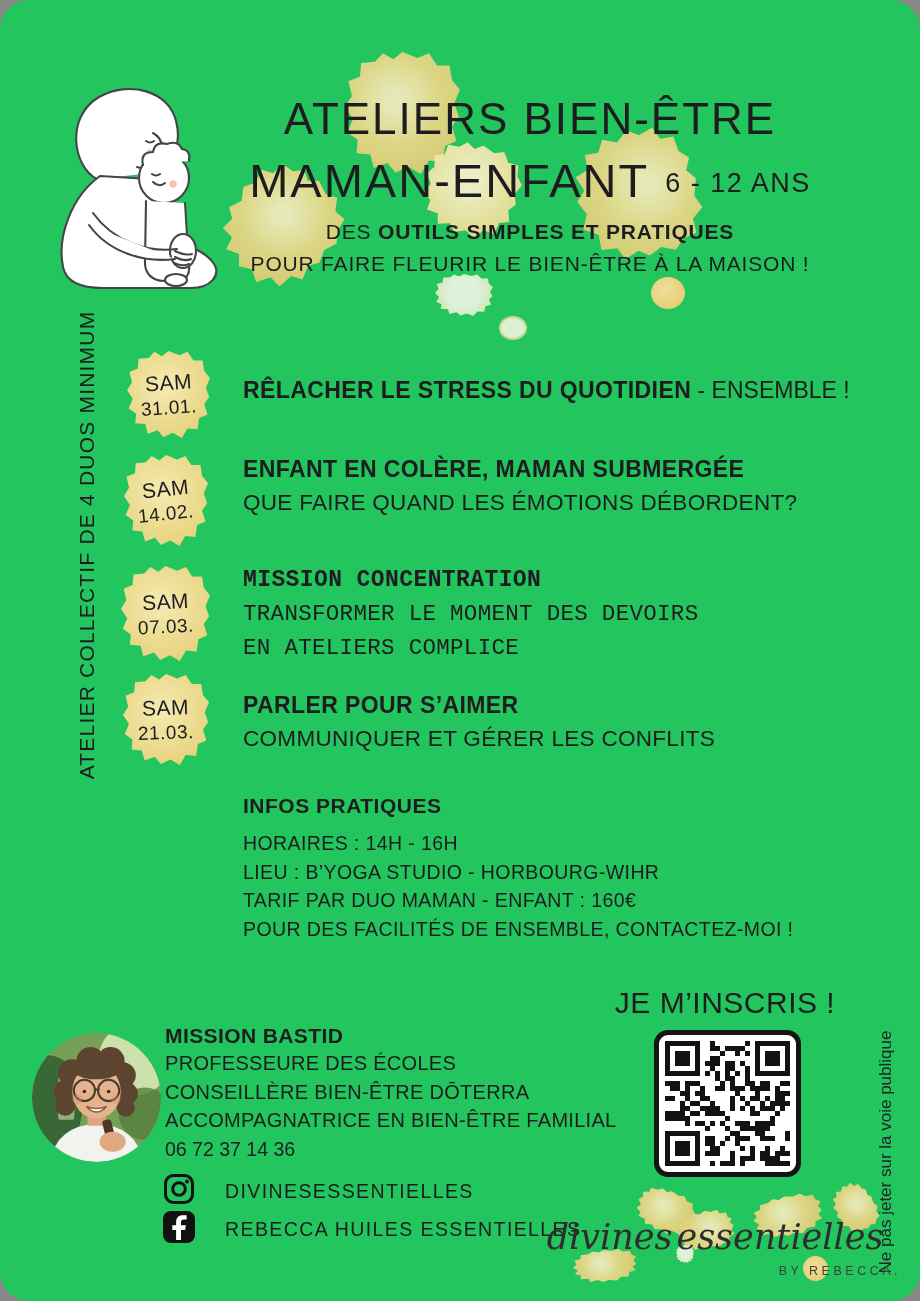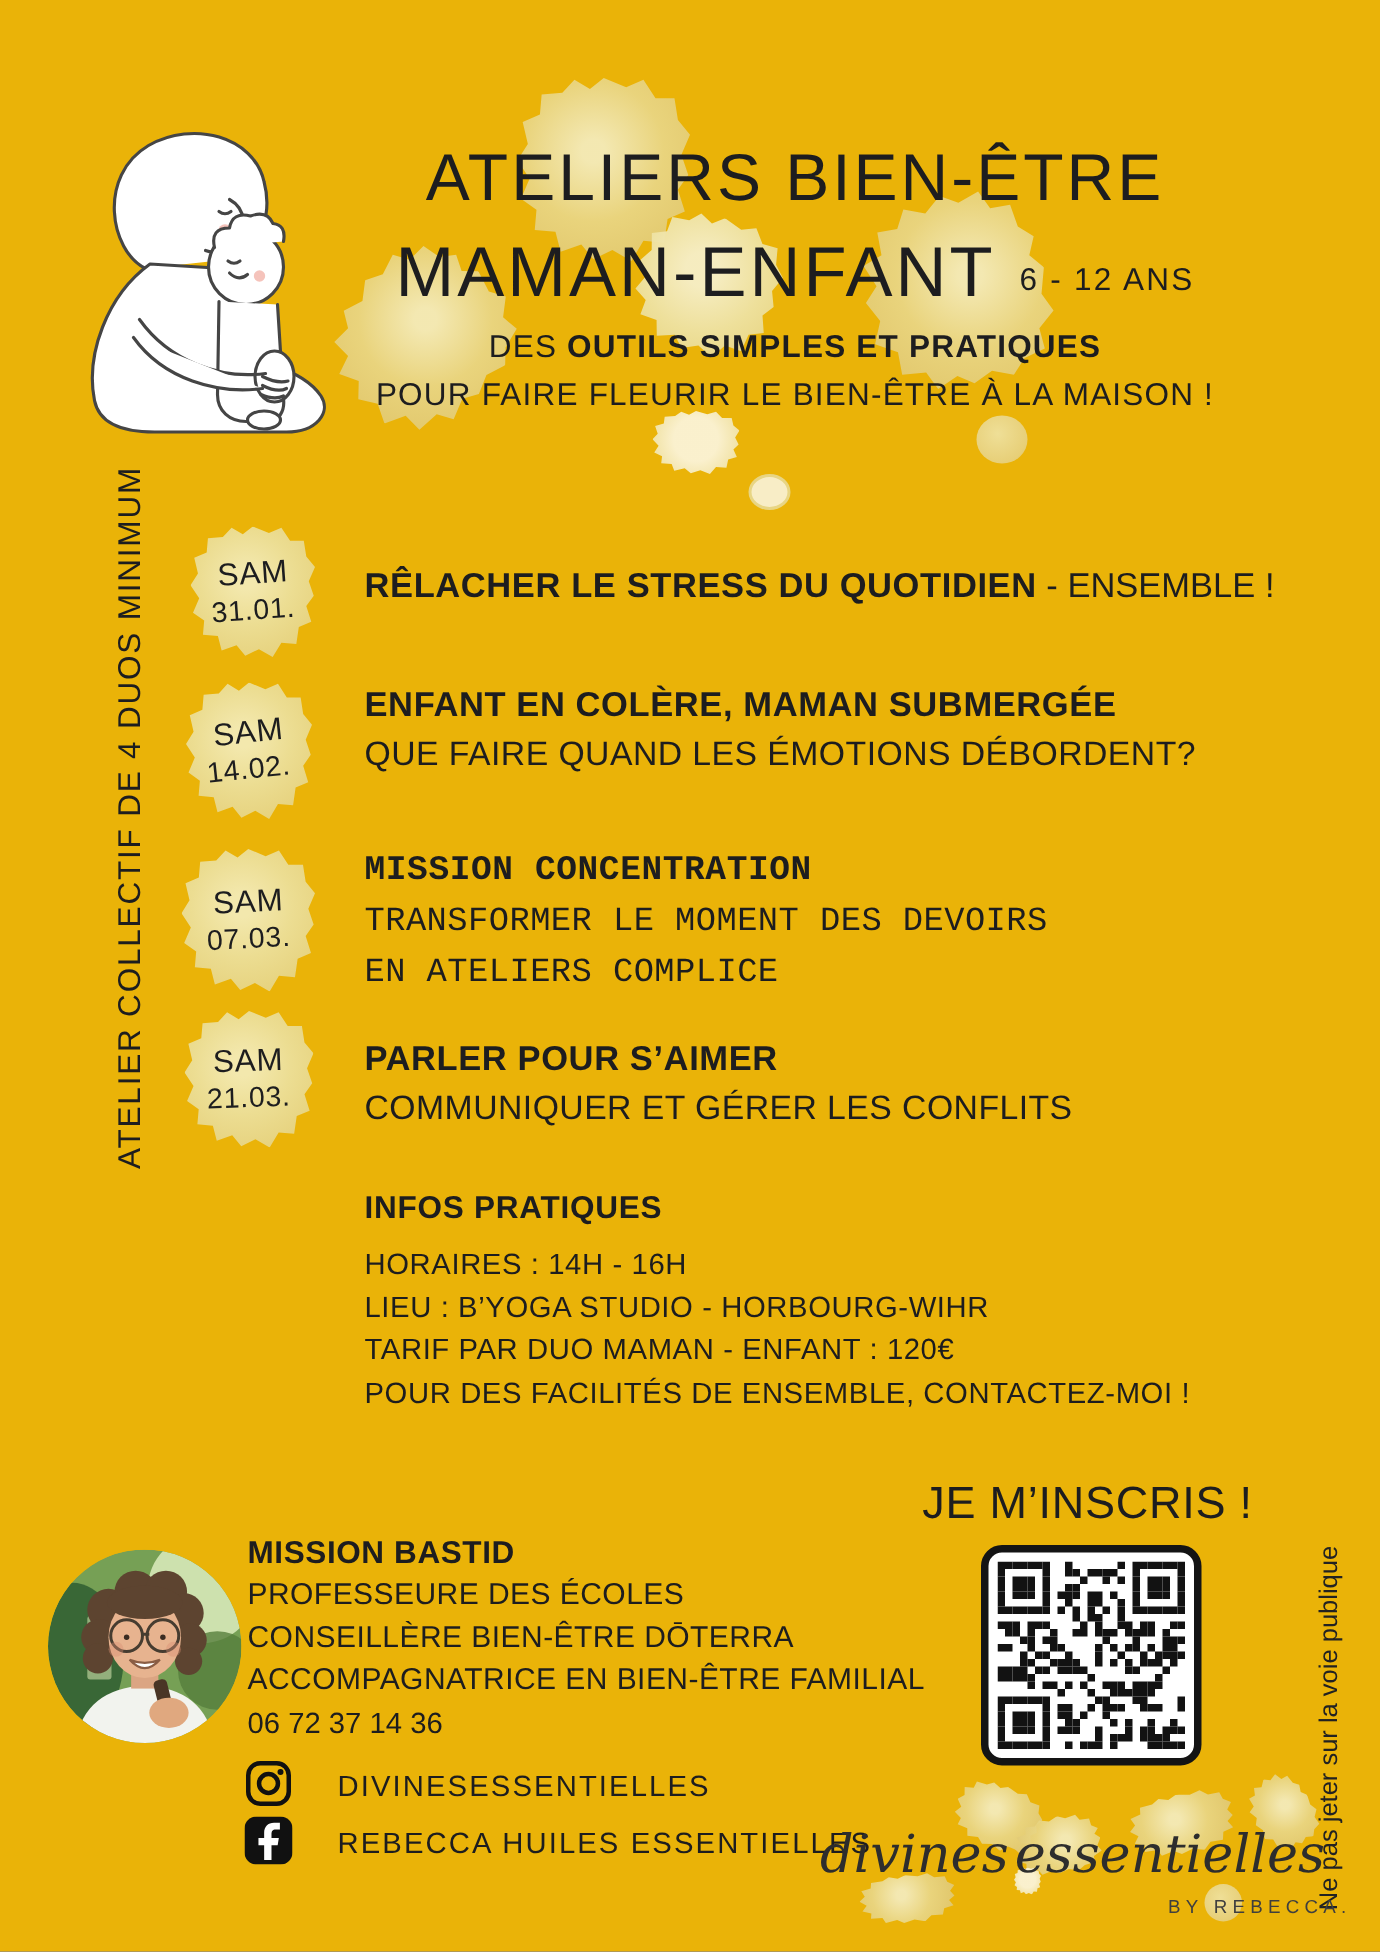--- a/index.html
+++ b/index.html
@@ -5,8 +5,8 @@
   html,body{margin:0;padding:0;background:#888;}
   .page{
     position:relative; width:920px; height:1301px; margin:0 auto;
-    background:#eab308; overflow:hidden;
-    font-family:"Liberation Sans", sans-serif; color:var(--ink,#1d1d1f);
+    background:#22c55e; overflow:hidden;
+    font-family:"Liberation Sans", sans-serif; color:var(--ink,#1d1d1f);border-radius:29px;
   }
   
   .blob{

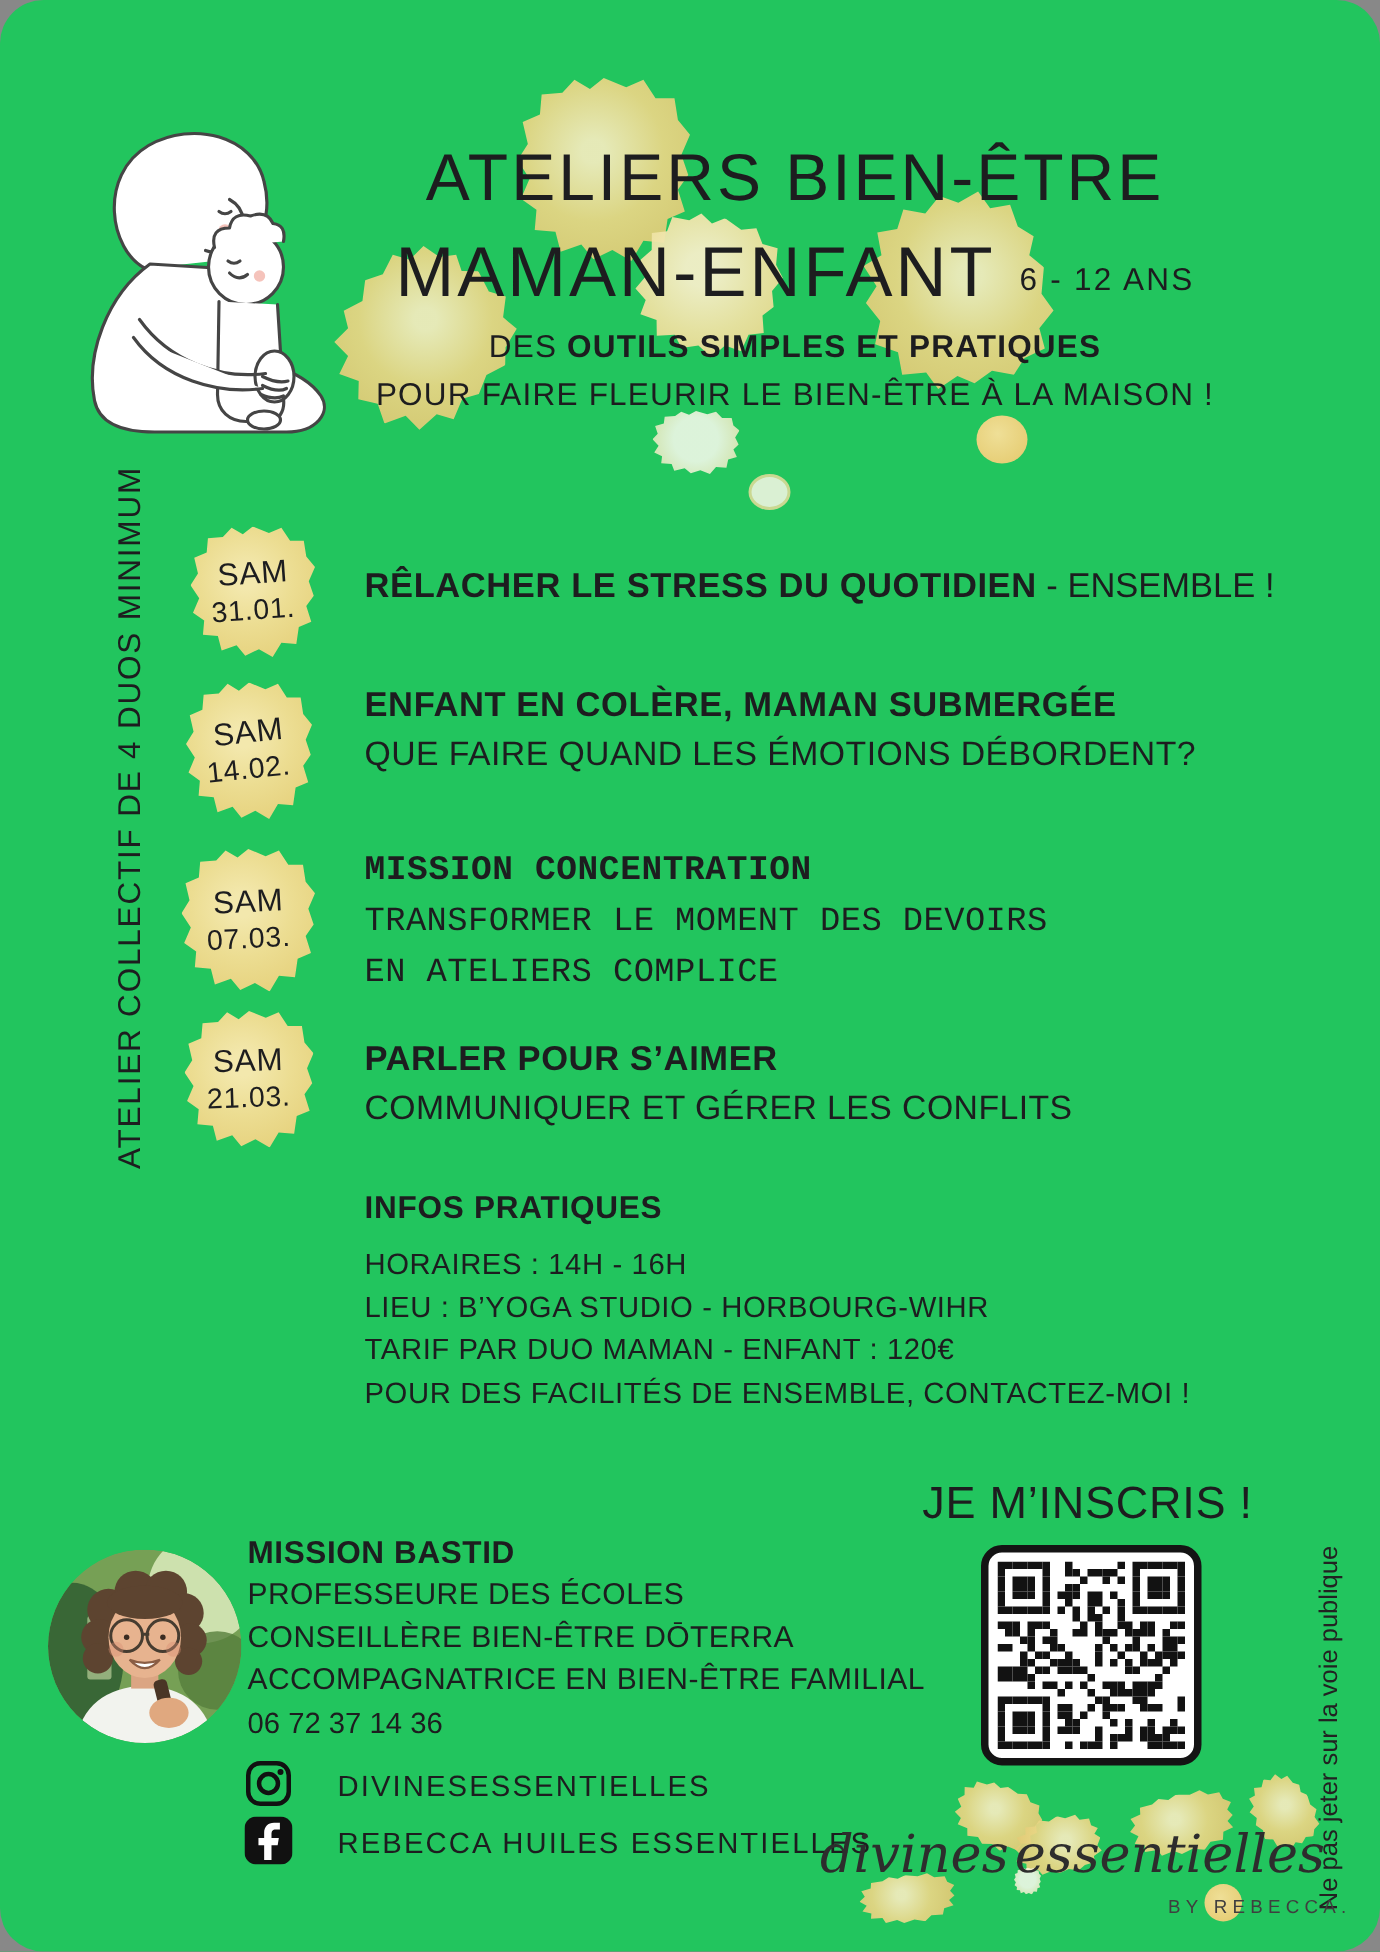--- a/index.html
+++ b/index.html
@@ -26,7 +26,7 @@
   .title1{ font-size:44px; font-weight:400; letter-spacing:2px; line-height:1.1;}
   .titlerow{ display:flex; align-items:flex-end; justify-content:center; gap:16px; margin-top:14px;}
   .title2{ font-size:47px; font-weight:400; letter-spacing:2px; line-height:1;}
-  .age{ font-size:21px; letter-spacing:1.5px; padding-bottom:5px;}
+  .age{ font-size:27px; letter-spacing:1.5px; padding-bottom:5px;}
   .tagline{ font-size:21px; letter-spacing:.8px; margin-top:16px;}
   .tagline b{ font-weight:700;}
   .tagline2{ font-size:21px; letter-spacing:.8px; margin-top:8px;}

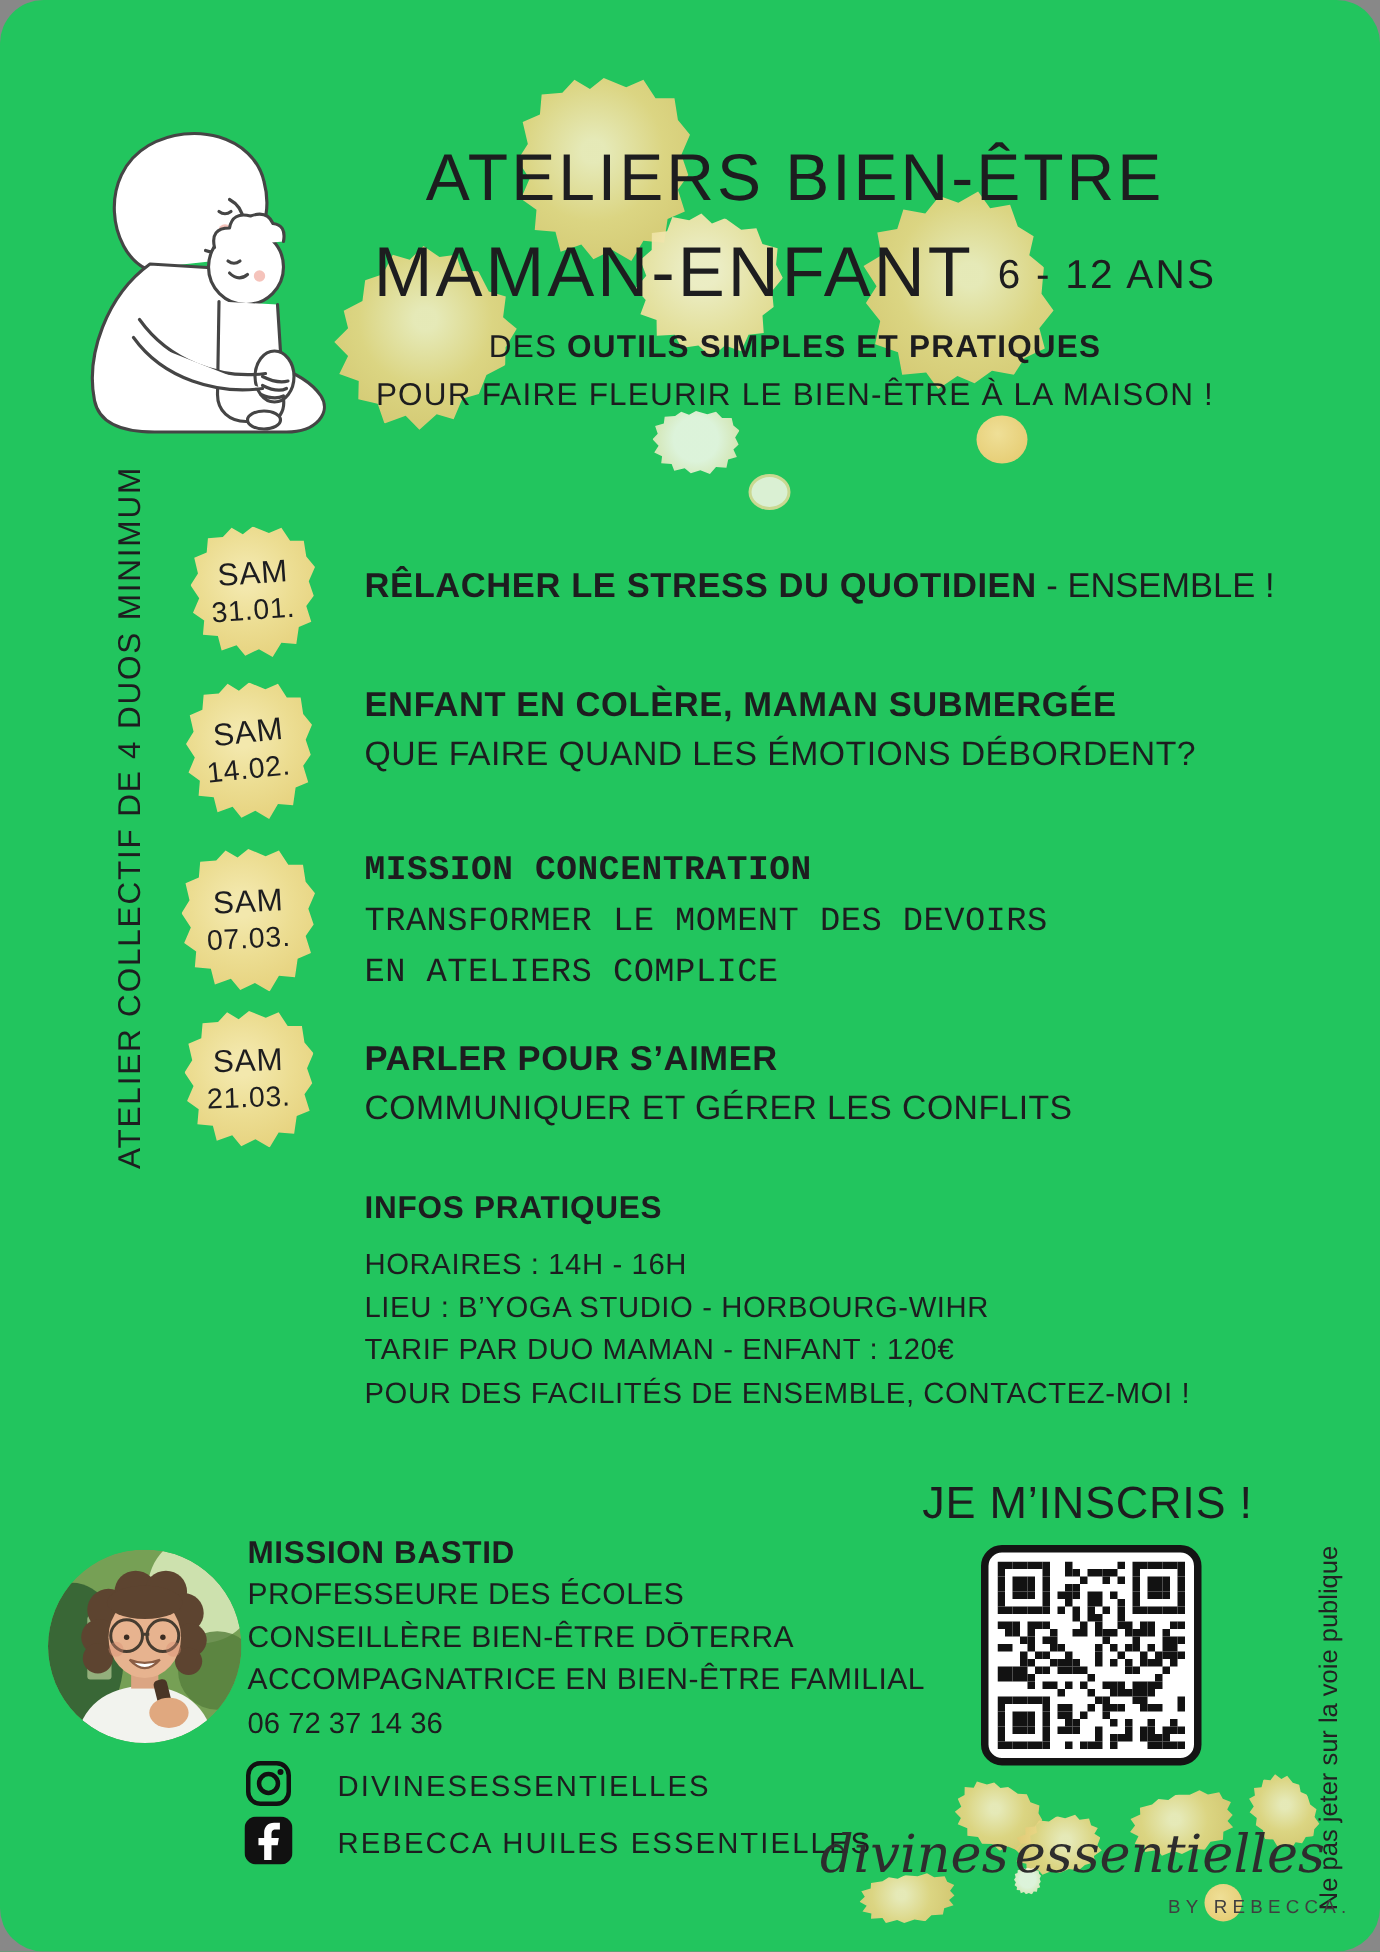--- a/index.html
+++ b/index.html
@@ -166,7 +166,7 @@
     <div class="list">
       <div class="l">HORAIRES : 14H - 16H</div>
       <div class="l">LIEU : B’YOGA STUDIO - HORBOURG-WIHR</div>
-      <div class="l">TARIF PAR DUO MAMAN - ENFANT : 120€</div>
+      <div class="l">TARIF PAR DUO MAMAN - ENFANT : 160€</div>
       <div class="l">POUR DES FACILITÉS DE ENSEMBLE, CONTACTEZ-MOI !</div>
     </div>
   </section>

